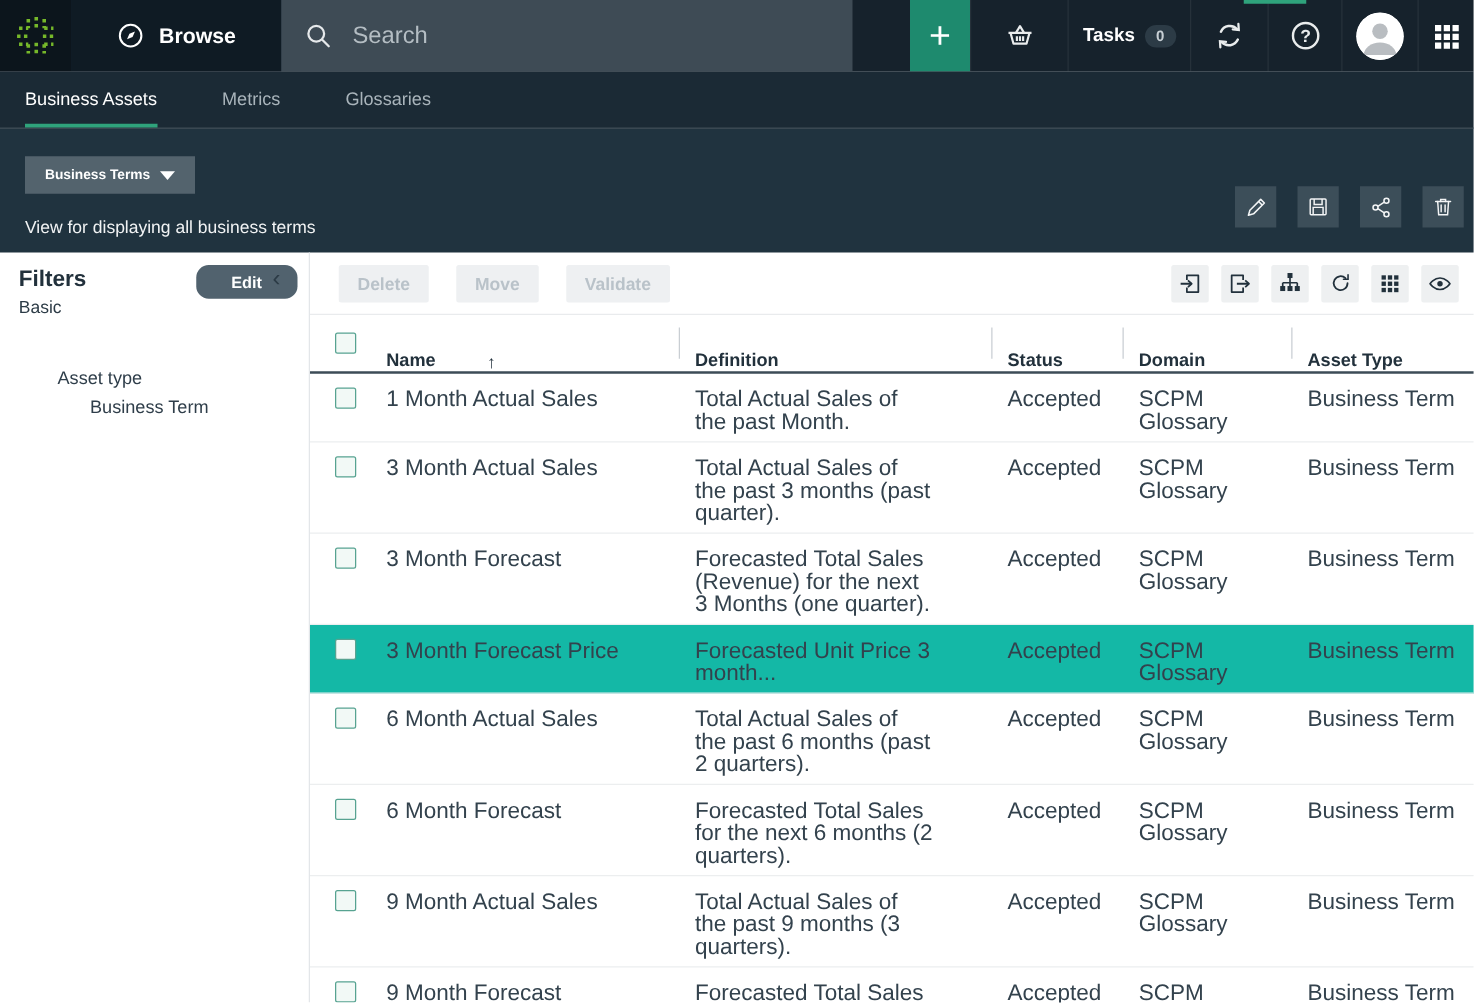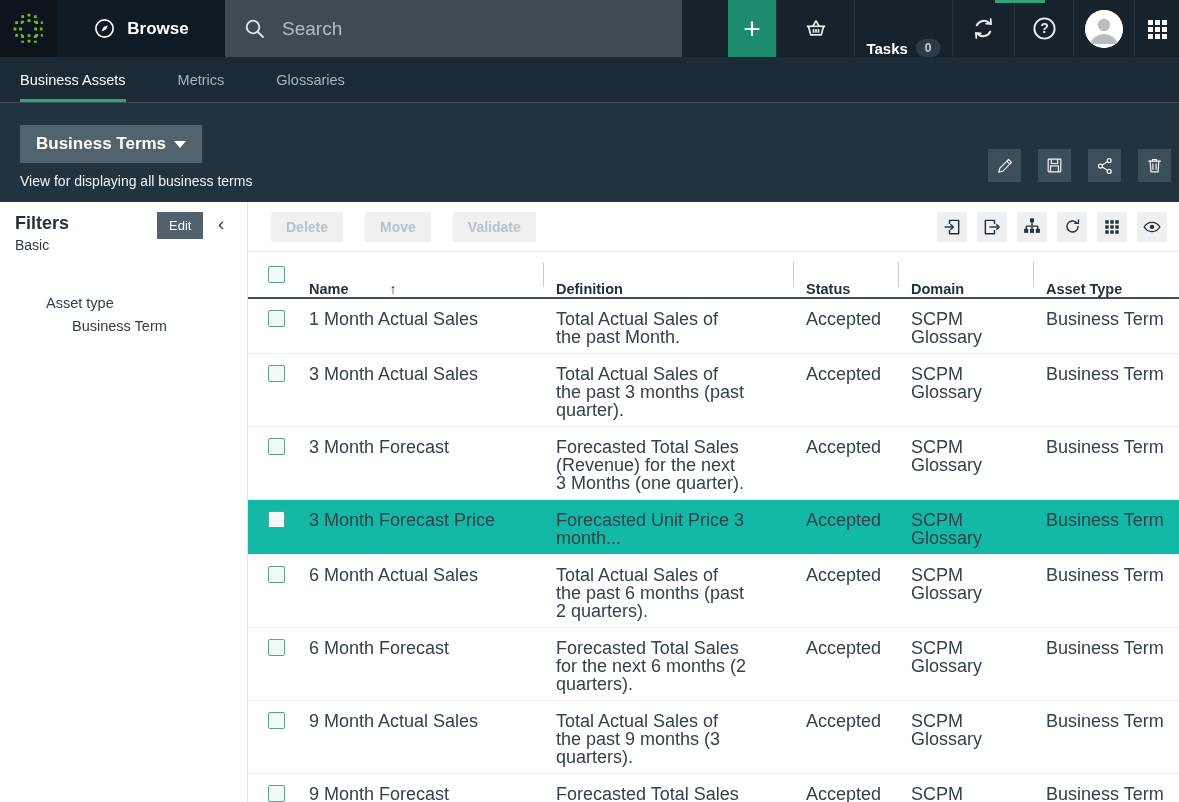--- a/index.html
+++ b/index.html
@@ -18,7 +18,7 @@
   .sec-spacer { width:46px; border-left:none; cursor:default; }
   .sec-plus { width:48px; background:#1e8a6e; color:#fff; font-size:30px; font-weight:300; }
   .sec-basket { width:78px; }
-  .sec-tasks { width:98px; gap:8px; color:#fff; font-size:15px; font-weight:bold;align-items:flex-end; }
+  .sec-tasks { width:98px; gap:8px; color:#fff; font-size:15px; font-weight:bold; }
   .tasks-badge { background:#2c3b46; color:#c7cfd4; font-size:12px; font-weight:bold; padding:2px 9px; border-radius:10px; }
   .sec-sync { width:62px; }
   .sec-help { width:59px; }

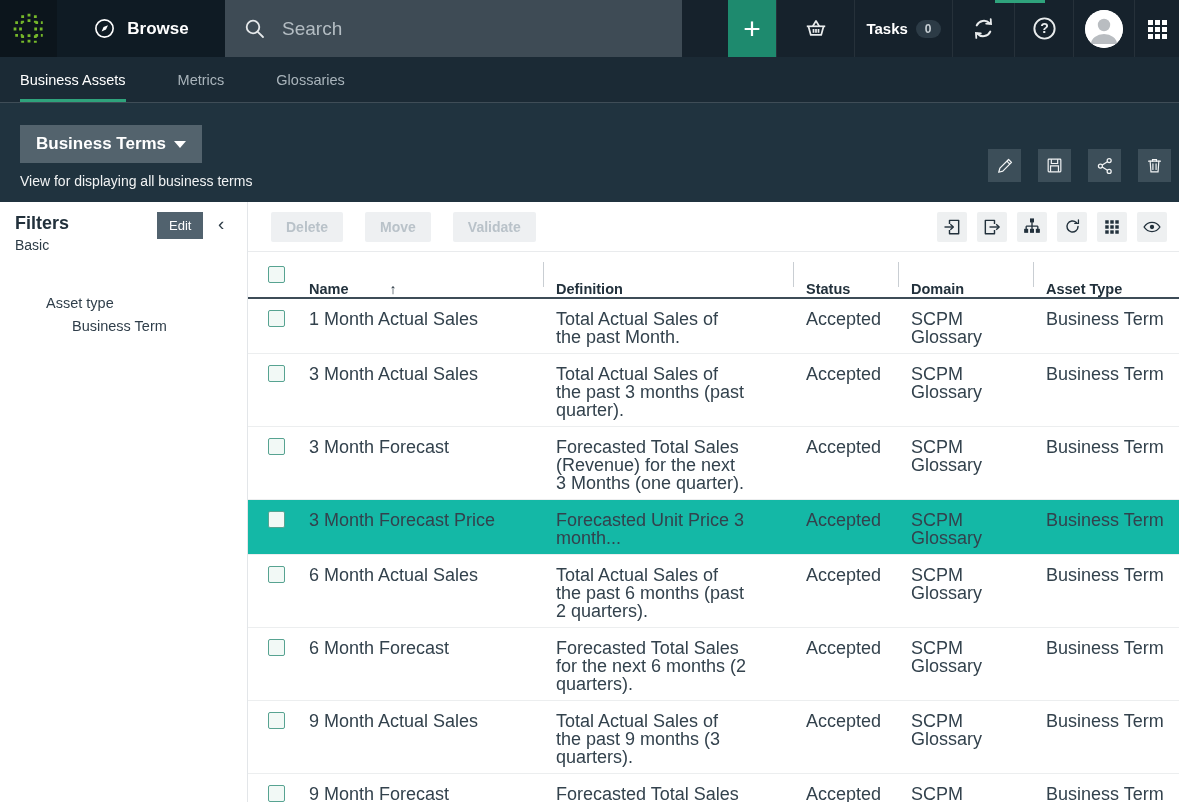--- a/index.html
+++ b/index.html
@@ -34,7 +34,7 @@
 
   
   .pageheader { height:99px; background:#20333f; position:relative; }
-  .title-btn { position:absolute; left:20px; top:22px; background:#53636d; border:none; color:#fff; font-size:17px; font-weight:bold; padding:9px 16px; display:flex; align-items:center; gap:8px; cursor:pointer; font-family:"Liberation Sans",sans-serif; }
+  .title-btn { position:absolute; left:20px; top:22px; background:#53636d; border:none; color:#fff; font-size:11px; font-weight:bold; padding:9px 16px; display:flex; align-items:center; gap:8px; cursor:pointer; font-family:"Liberation Sans",sans-serif; }
   .caret-down { width:0; height:0; border-left:6px solid transparent; border-right:6px solid transparent; border-top:7px solid #fff; }
   .subtitle { position:absolute; left:20px; top:70px; color:#f1f3f4; font-size:14px; }
   .hdr-actions { position:absolute; right:8px; bottom:20px; display:flex; gap:17px; }

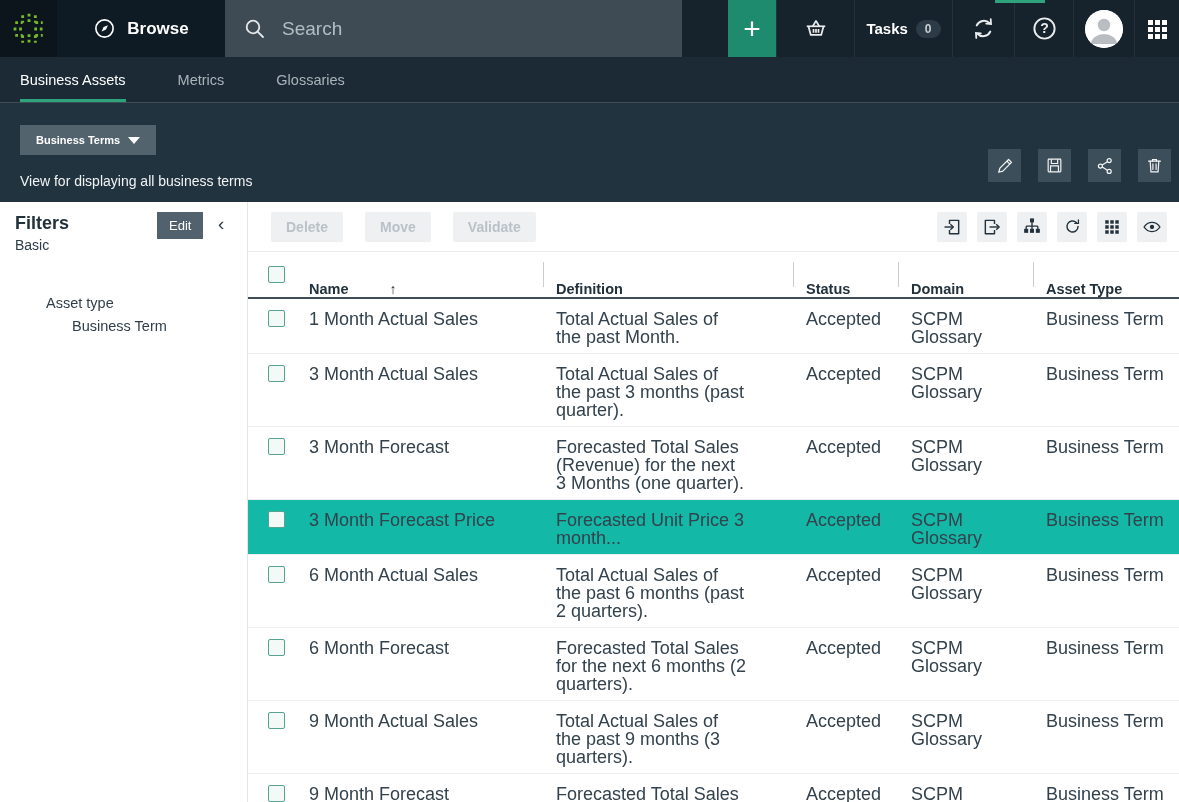--- a/index.html
+++ b/index.html
@@ -45,7 +45,7 @@
   .sidebar { width:248px; border-right:1px solid #e3e6e9; position:relative; padding-top:10px; flex:none; }
   .filters-title { padding-left:15px; font-size:18px; font-weight:bold; color:#22313c; line-height:22px; }
   .filters-sub { padding-left:15px; font-size:14px; color:#2c3b46; line-height:22px; }
-  .edit-btn { position:absolute; left:157px; top:10px; background:#51626e; border:none; color:#fff; font-size:13px; font-weight:normal; padding:6px 12px; border-radius:0; cursor:pointer; font-family:"Liberation Sans",sans-serif; }
+  .edit-btn { position:absolute; left:157px; top:10px; background:#51626e; border:none; color:#fff; font-size:13px; font-weight:bold; padding:6px 28px; border-radius:10px; cursor:pointer; font-family:"Liberation Sans",sans-serif; }
   .collapse-chevron { position:absolute; left:218px; top:10px; font-size:19px; color:#2c3b46; cursor:pointer; line-height:24px; }
   .filter-group { margin-top:36px; padding-left:46px; font-size:14.5px; color:#2f3e4a; line-height:23px; }
   .filter-value { padding-left:72px; font-size:14.5px; color:#2f3e4a; line-height:23px; cursor:pointer; }

